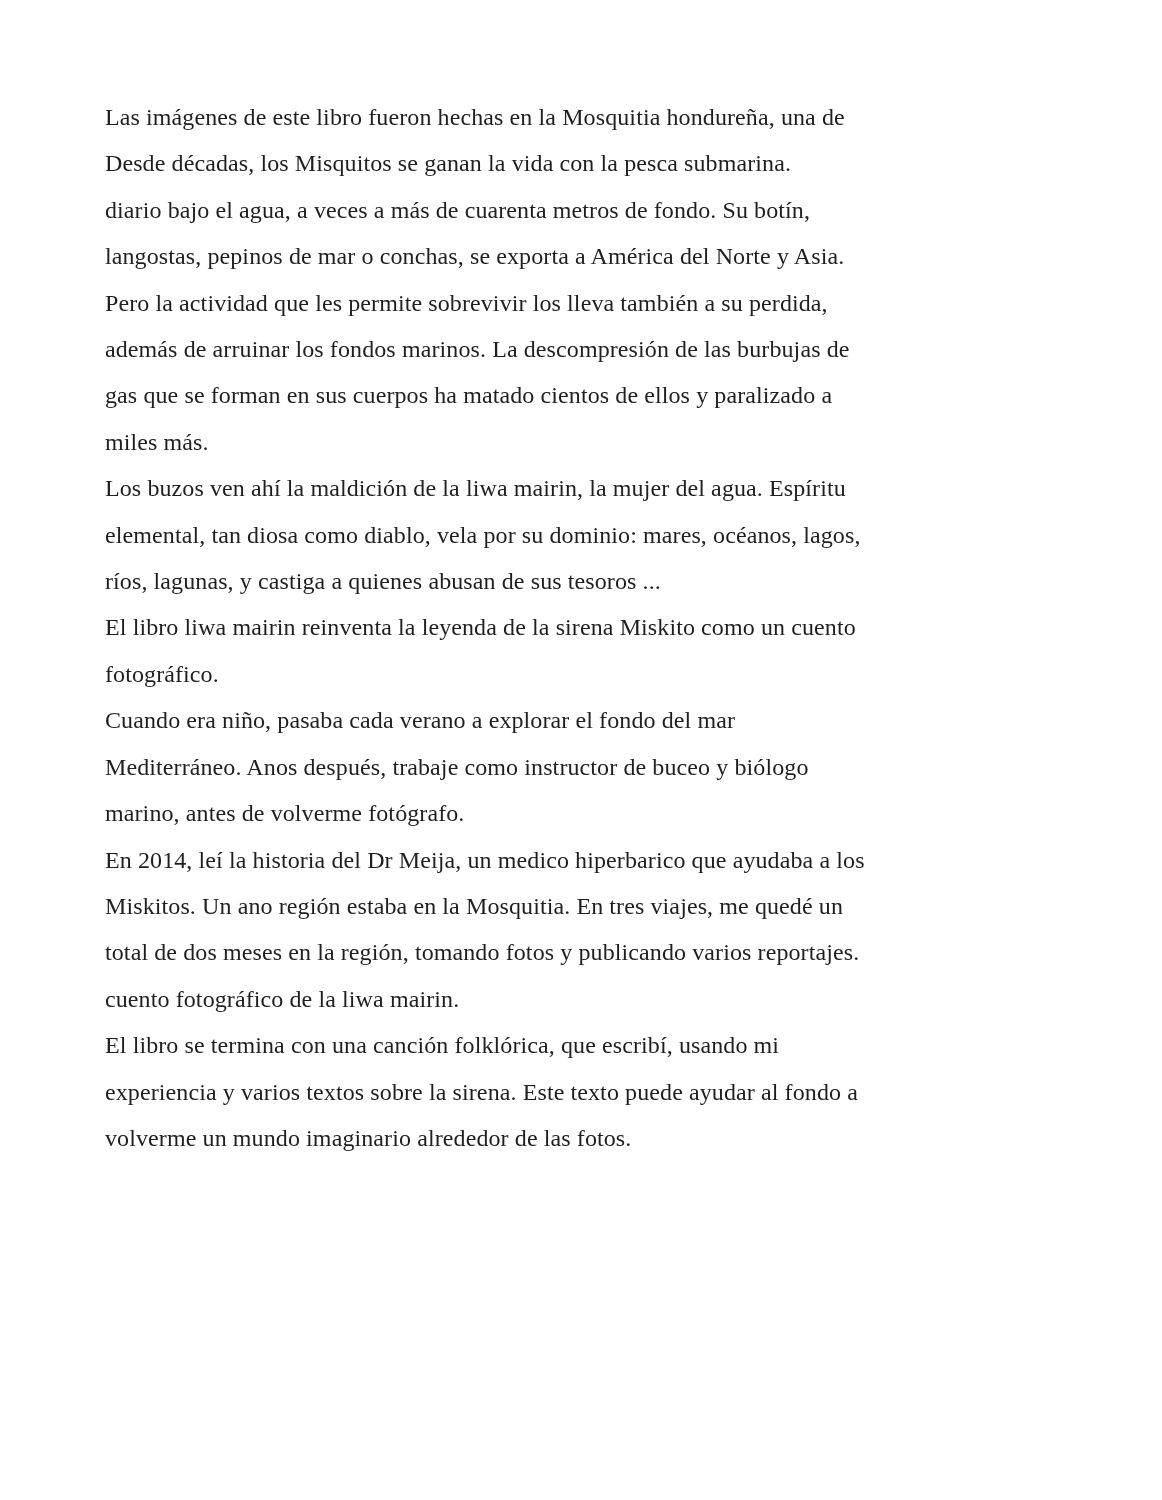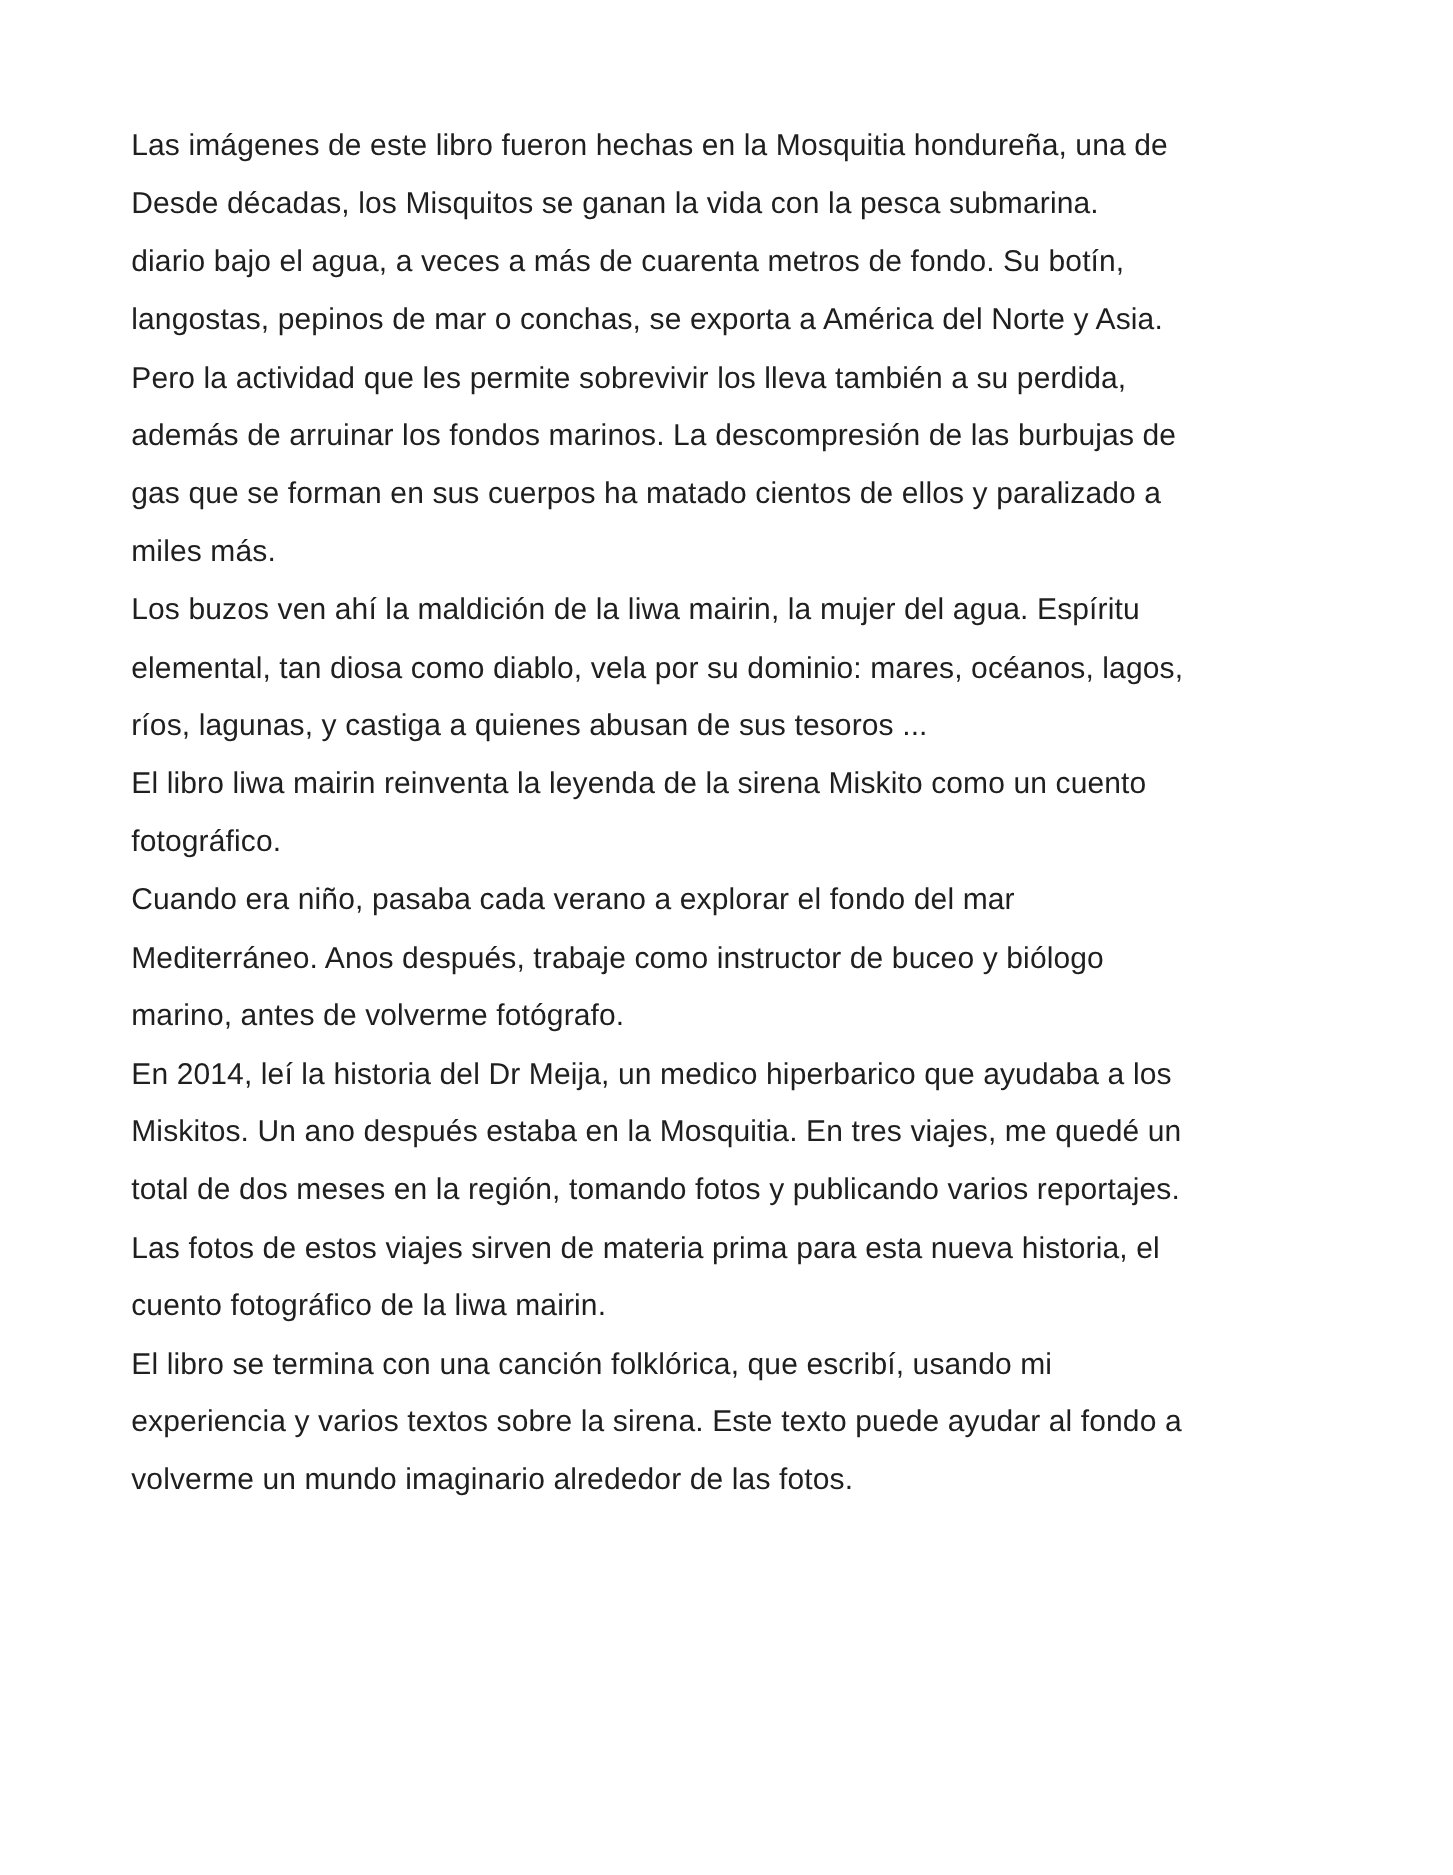--- a/index.html
+++ b/index.html
@@ -13,7 +13,7 @@
     height: 1500px;
     background: #ffffff;
     overflow: hidden;
-    font-family: Liberation Sans, sans-serif;
+    font-family: Liberation Serif, serif;
   }
   .text-block {
     position: absolute;

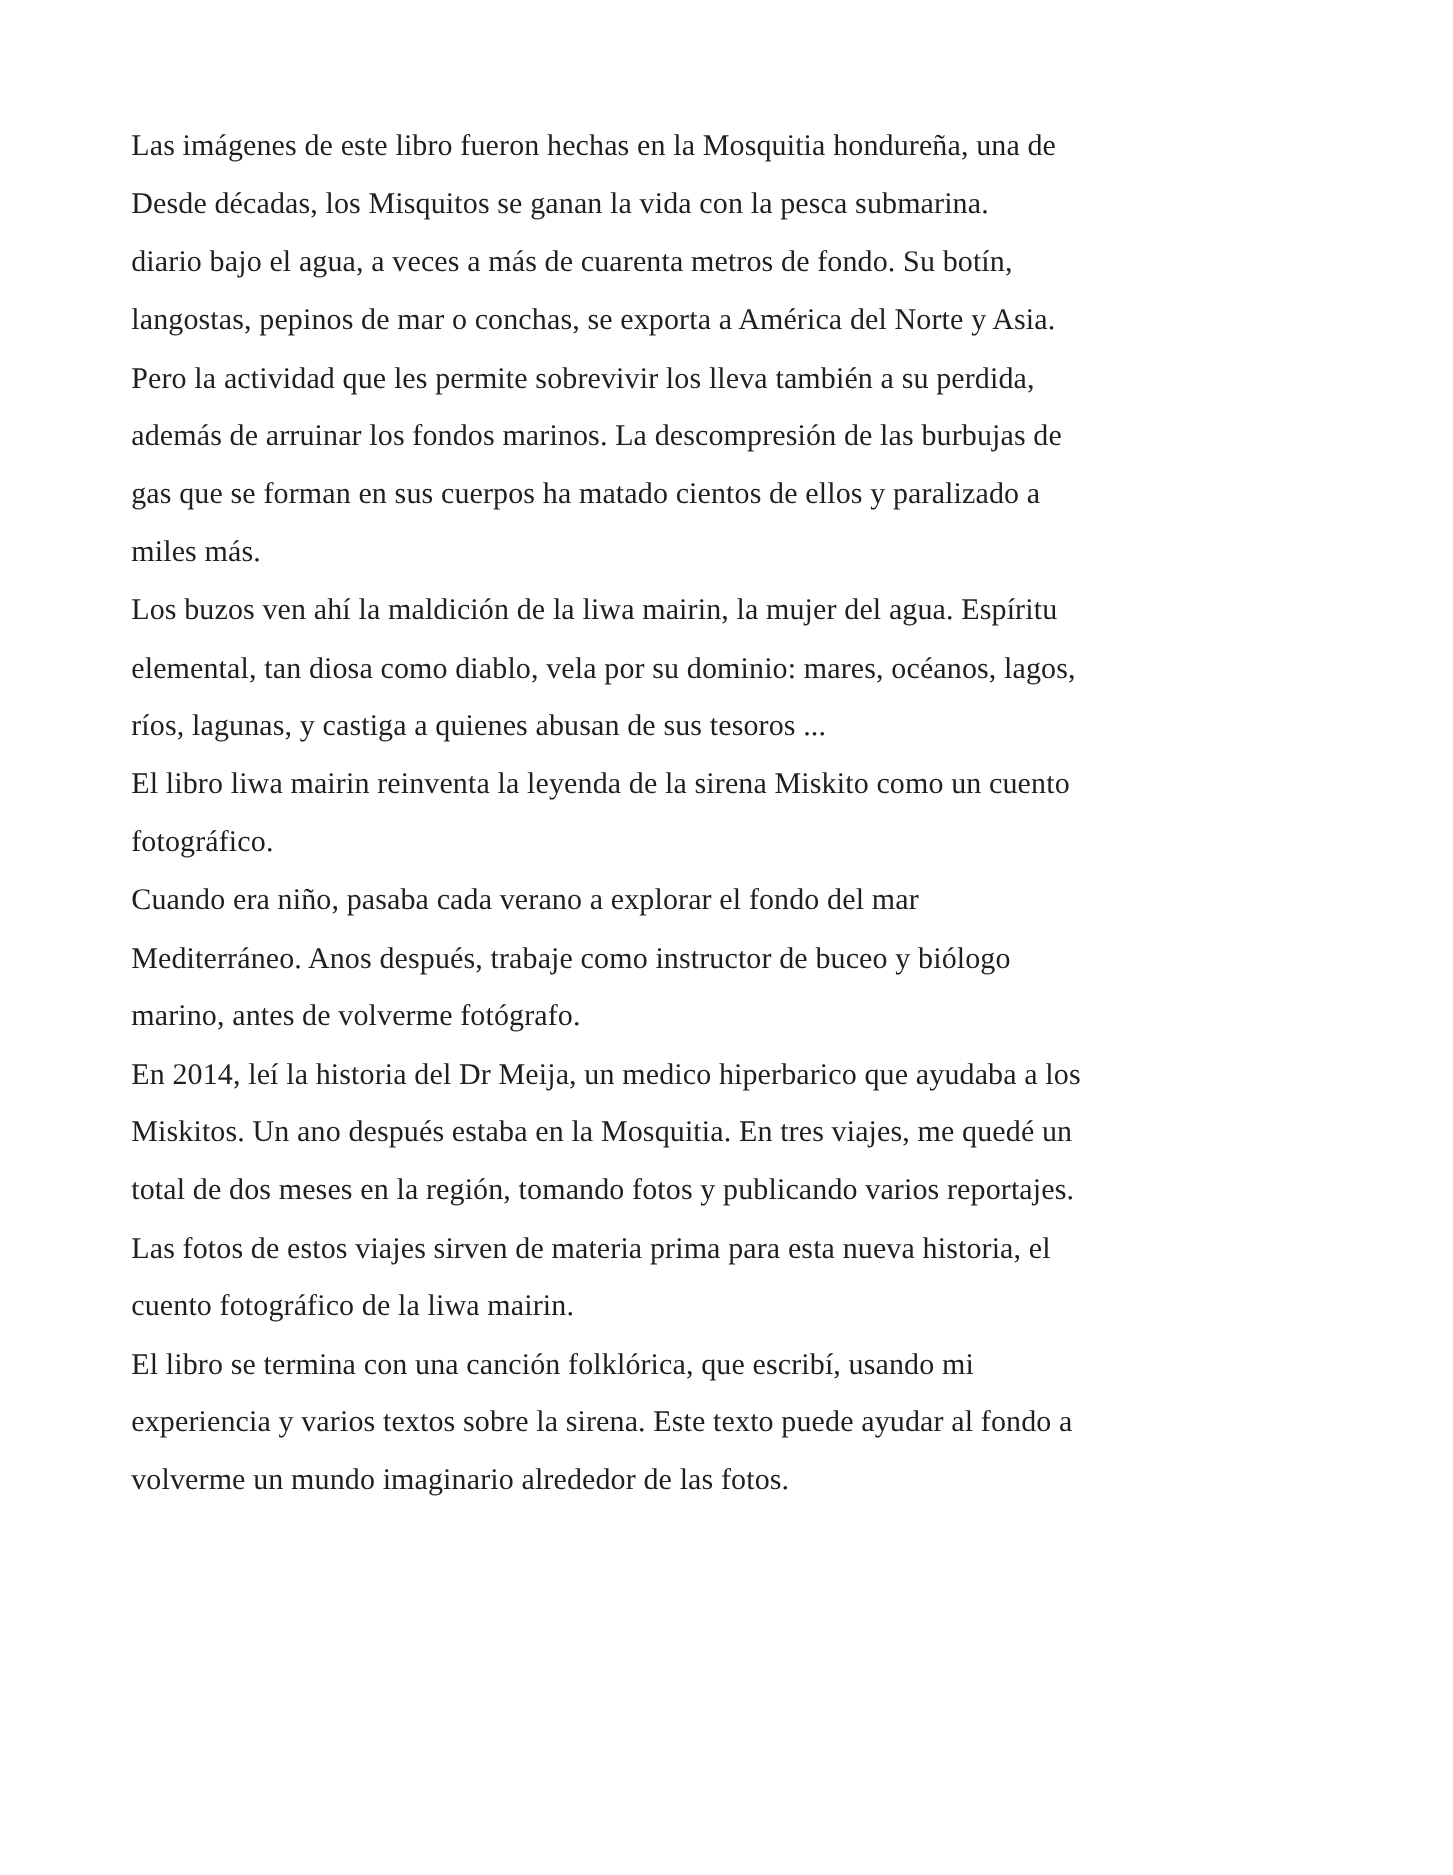--- a/index.html
+++ b/index.html
@@ -52,7 +52,7 @@
     <div class="line">Mediterráneo. Anos después, trabaje como instructor de buceo y biólogo</div>
     <div class="line">marino, antes de volverme fotógrafo.</div>
     <div class="line">En 2014, leí la historia del Dr Meija, un medico hiperbarico que ayudaba a los</div>
-    <div class="line">Miskitos. Un ano después estaba en la Mosquitia. En tres viajes, me quedé un</div>
+    <div class="line">Miskitos. Un ano región estaba en la Mosquitia. En tres viajes, me quedé un</div>
     <div class="line">total de dos meses en la región, tomando fotos y publicando varios reportajes.</div>
     <div class="line">Las fotos de estos viajes sirven de materia prima para esta nueva historia, el</div>
     <div class="line">cuento fotográfico de la liwa mairin.</div>

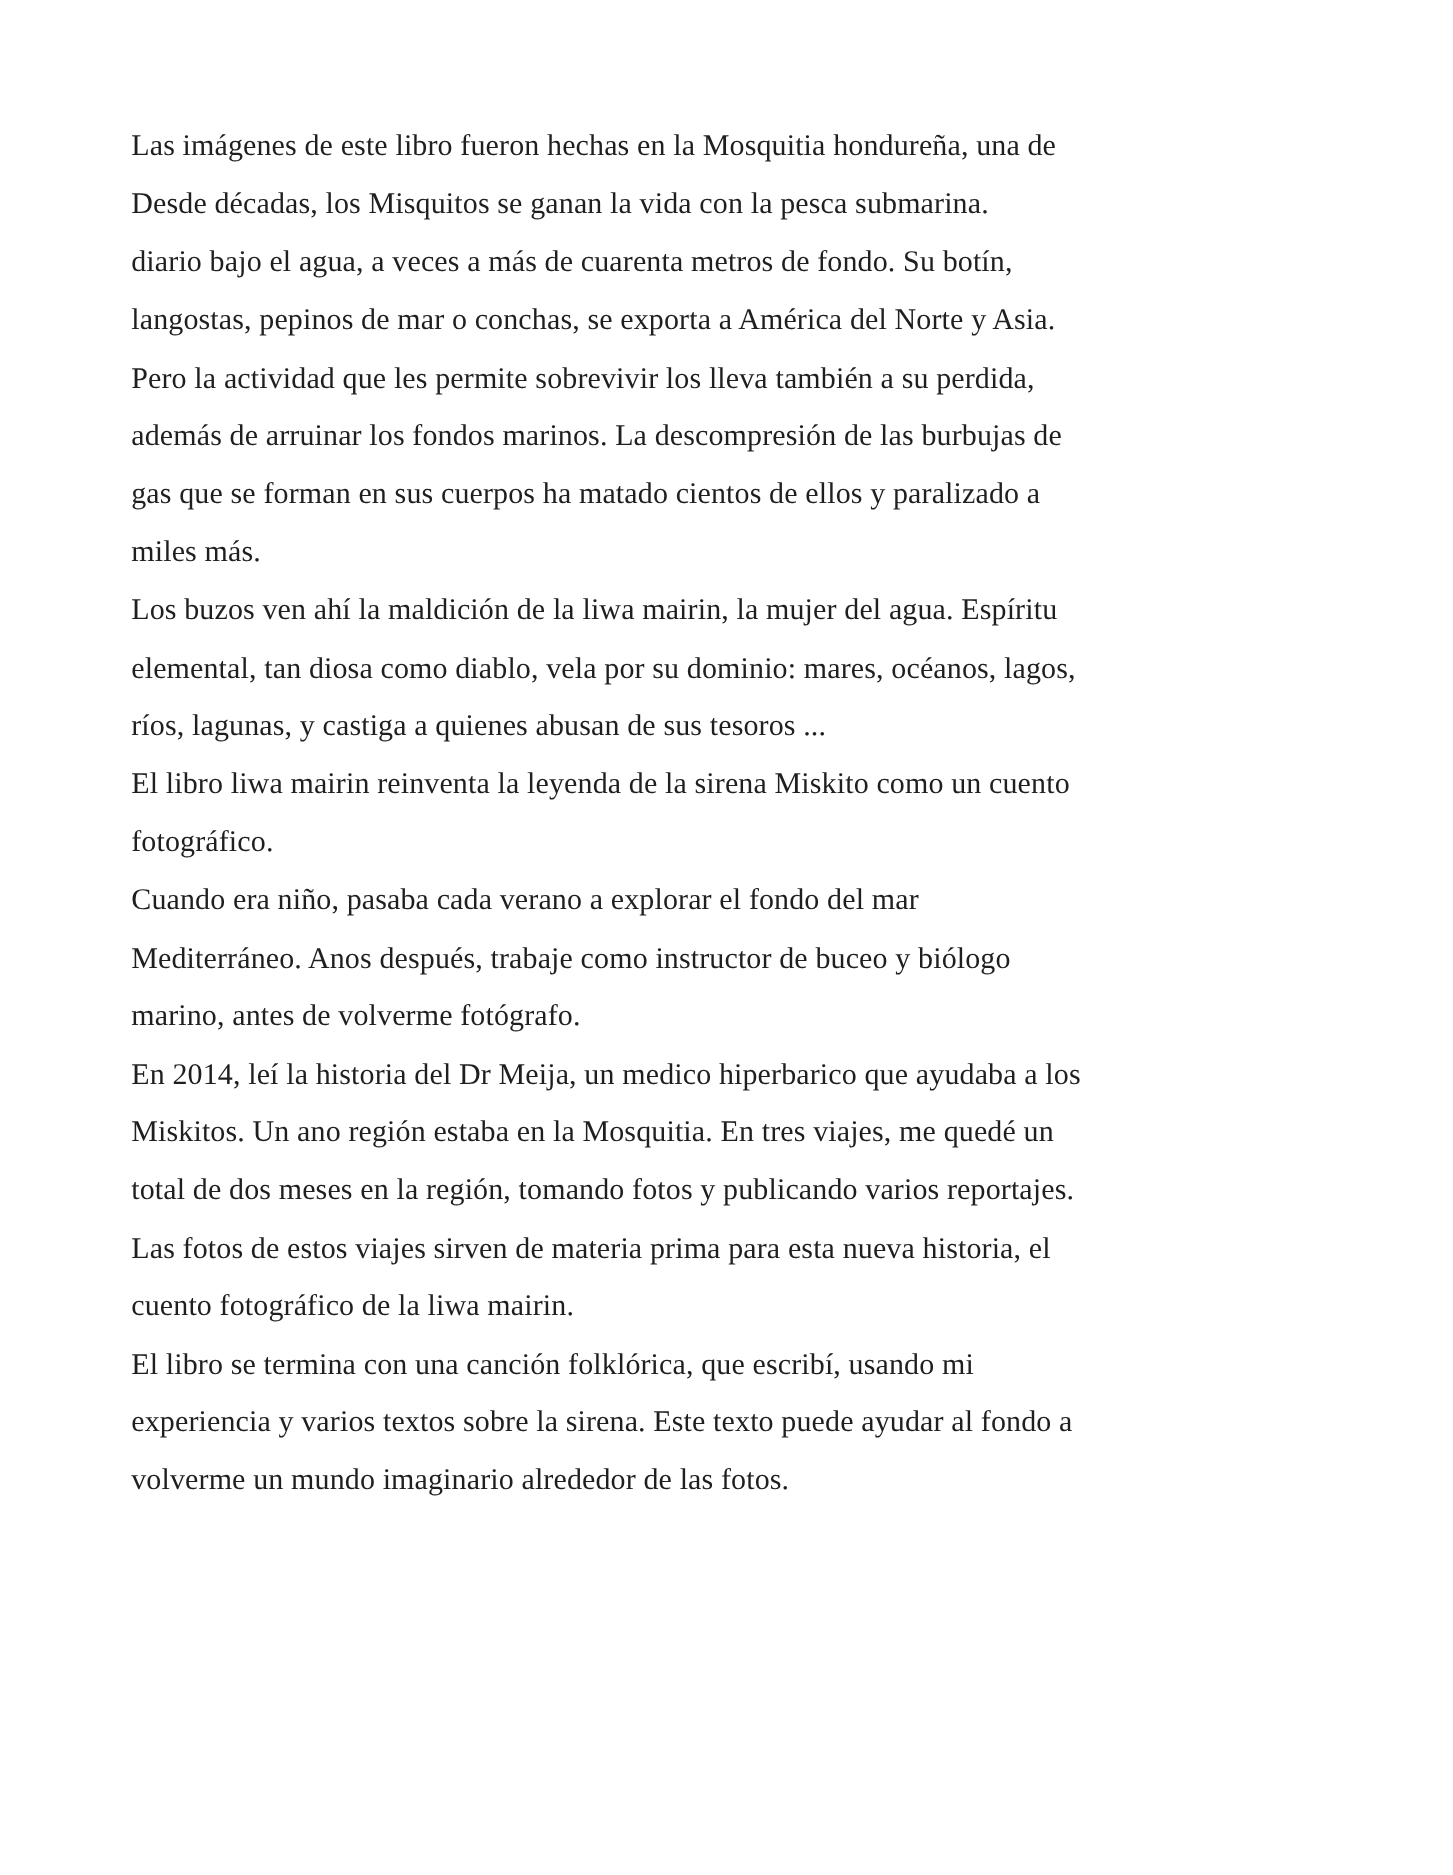--- a/index.html
+++ b/index.html
@@ -54,7 +54,6 @@
     <div class="line">En 2014, leí la historia del Dr Meija, un medico hiperbarico que ayudaba a los</div>
     <div class="line">Miskitos. Un ano región estaba en la Mosquitia. En tres viajes, me quedé un</div>
     <div class="line">total de dos meses en la región, tomando fotos y publicando varios reportajes.</div>
-    <div class="line">Las fotos de estos viajes sirven de materia prima para esta nueva historia, el</div>
     <div class="line">cuento fotográfico de la liwa mairin.</div>
     <div class="line">El libro se termina con una canción folklórica, que escribí, usando mi</div>
     <div class="line">experiencia y varios textos sobre la sirena. Este texto puede ayudar al fondo a</div>

